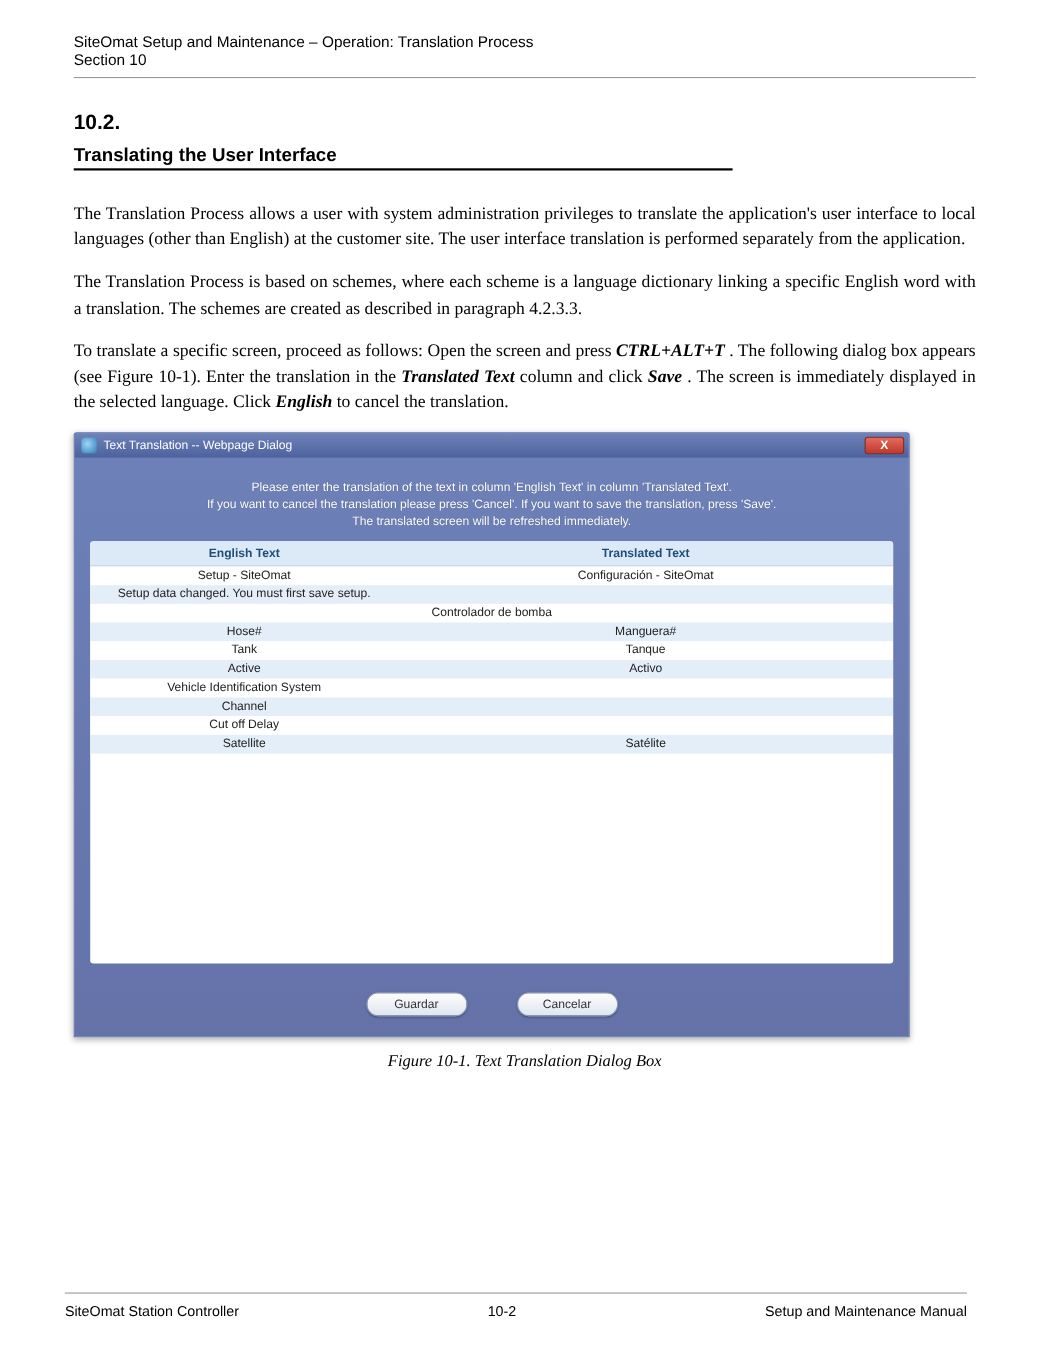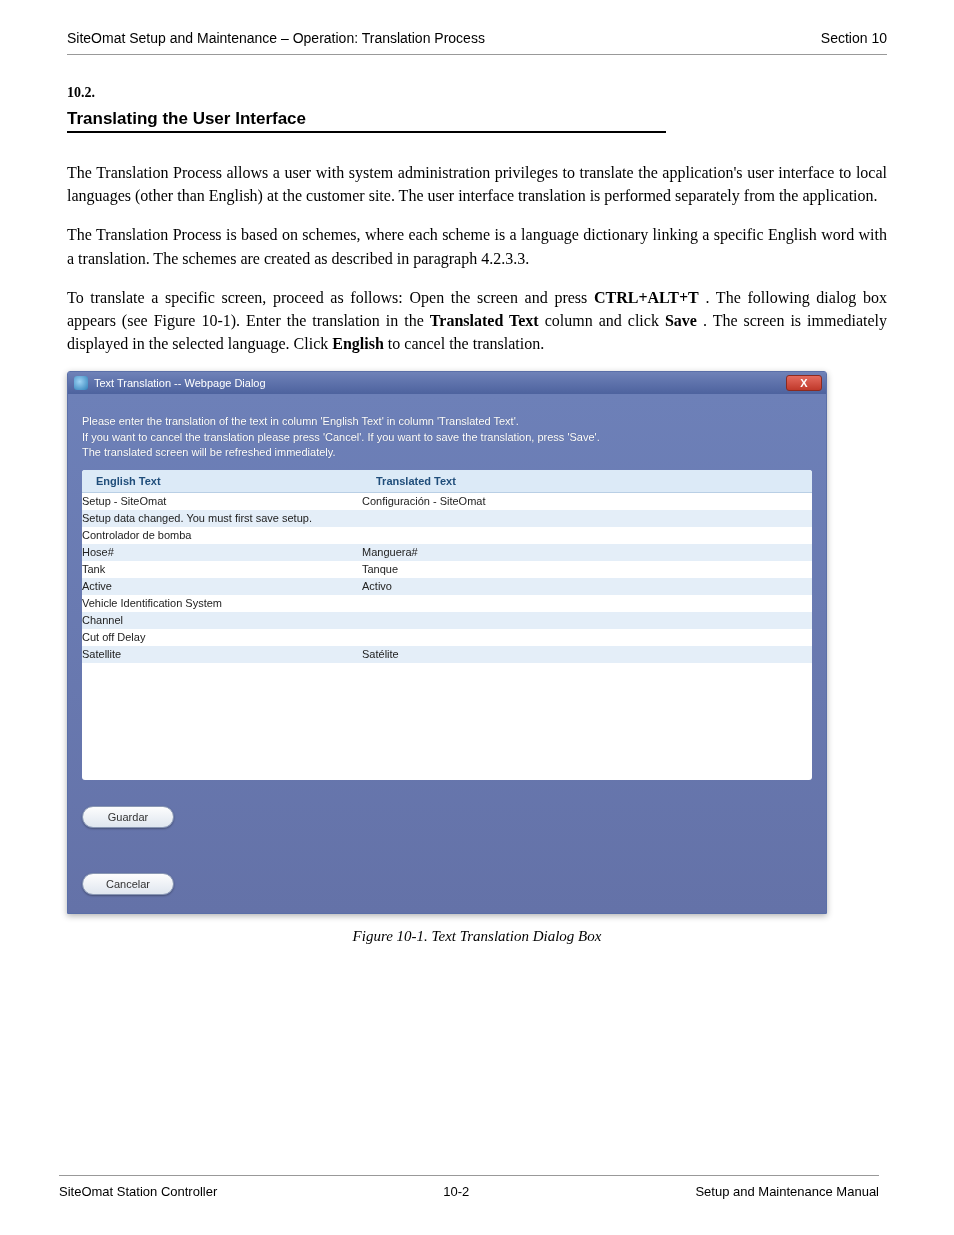--- a/index.html
+++ b/index.html
@@ -25,6 +25,7 @@
     padding: 0 0 8px 0;
     border-bottom: 1px solid #999;
     margin-bottom: 30px;
+    flex-direction: column;
   }
   .section-num {
     font-family: Liberation Serif, serif;

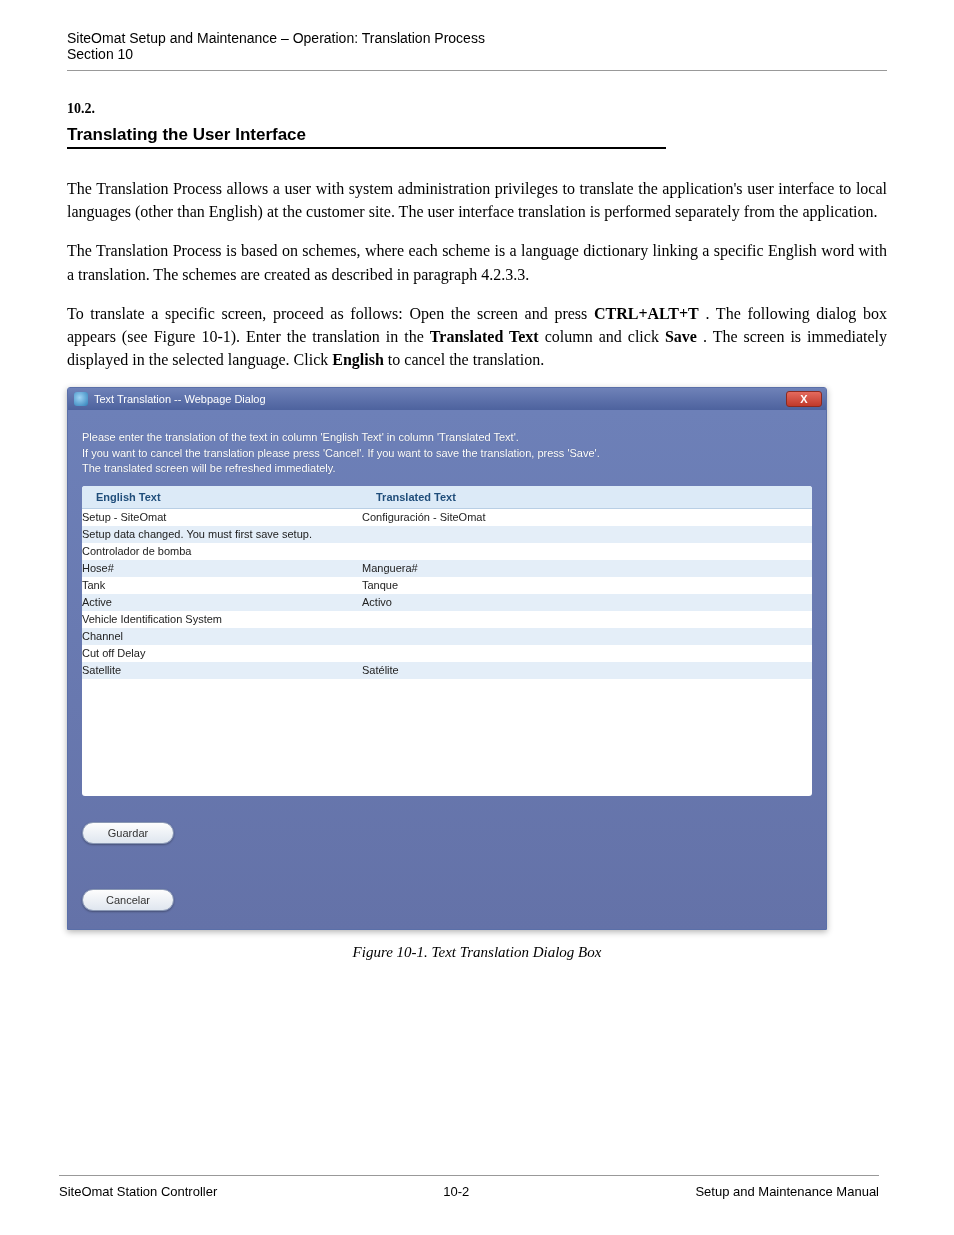--- a/index.html
+++ b/index.html
@@ -28,8 +28,8 @@
     flex-direction: column;
   }
   .section-num {
-    font-family: Liberation Serif, serif;
-    font-size: 14px;
+    font-family: Liberation Sans, sans-serif;
+    font-size: 19px;
     font-weight: bold;
     margin-bottom: 8px;
   }

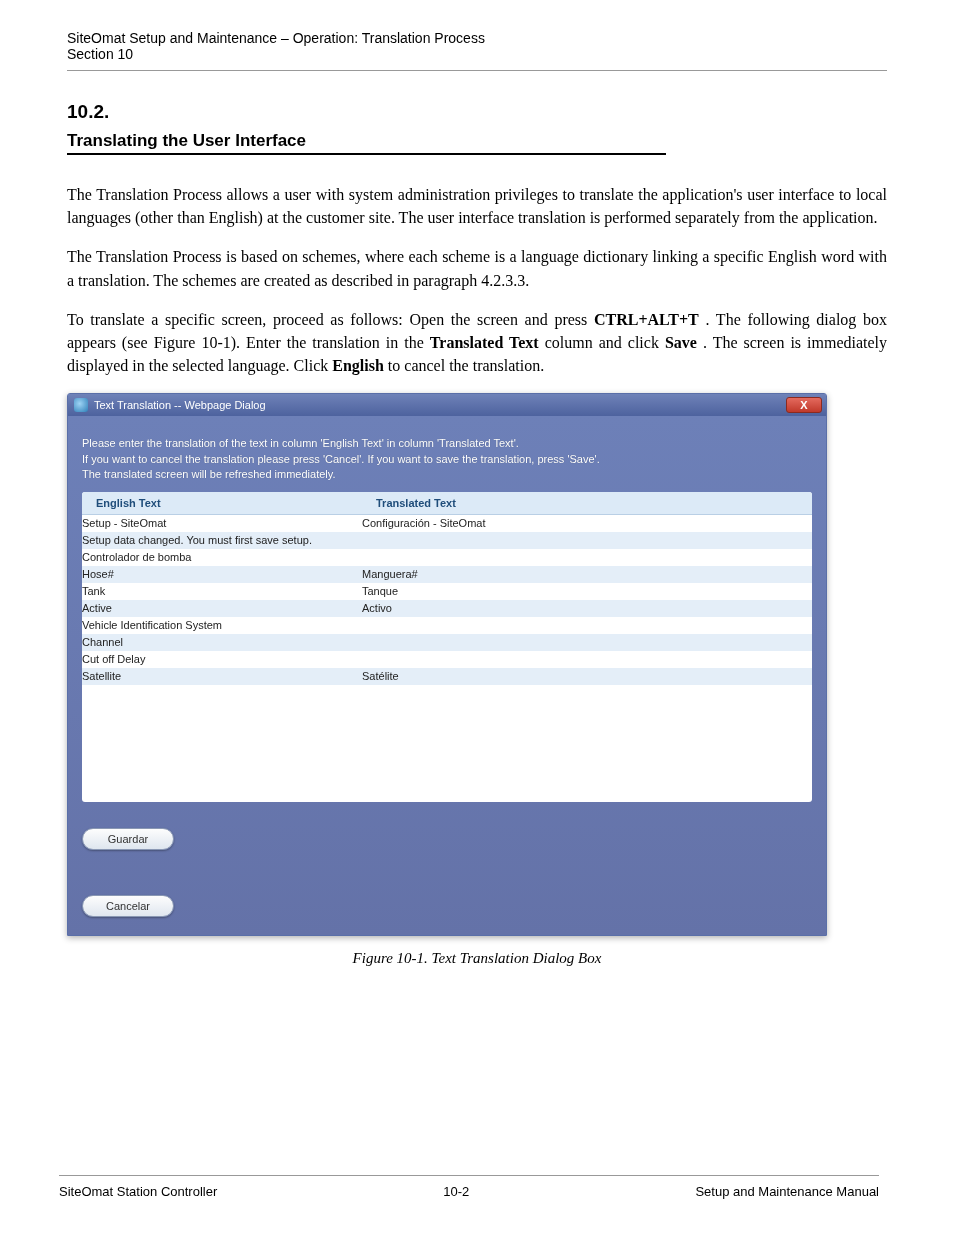--- a/index.html
+++ b/index.html
@@ -49,7 +49,7 @@
     text-align: justify;
     margin-bottom: 16px;
   }
-  .body-text b { font-weight: bold; }
+  .body-text b { font-weight: bold; font-style: italic; }
   .screenshot {
     width: 760px;
     margin: 12px 0 0 0;

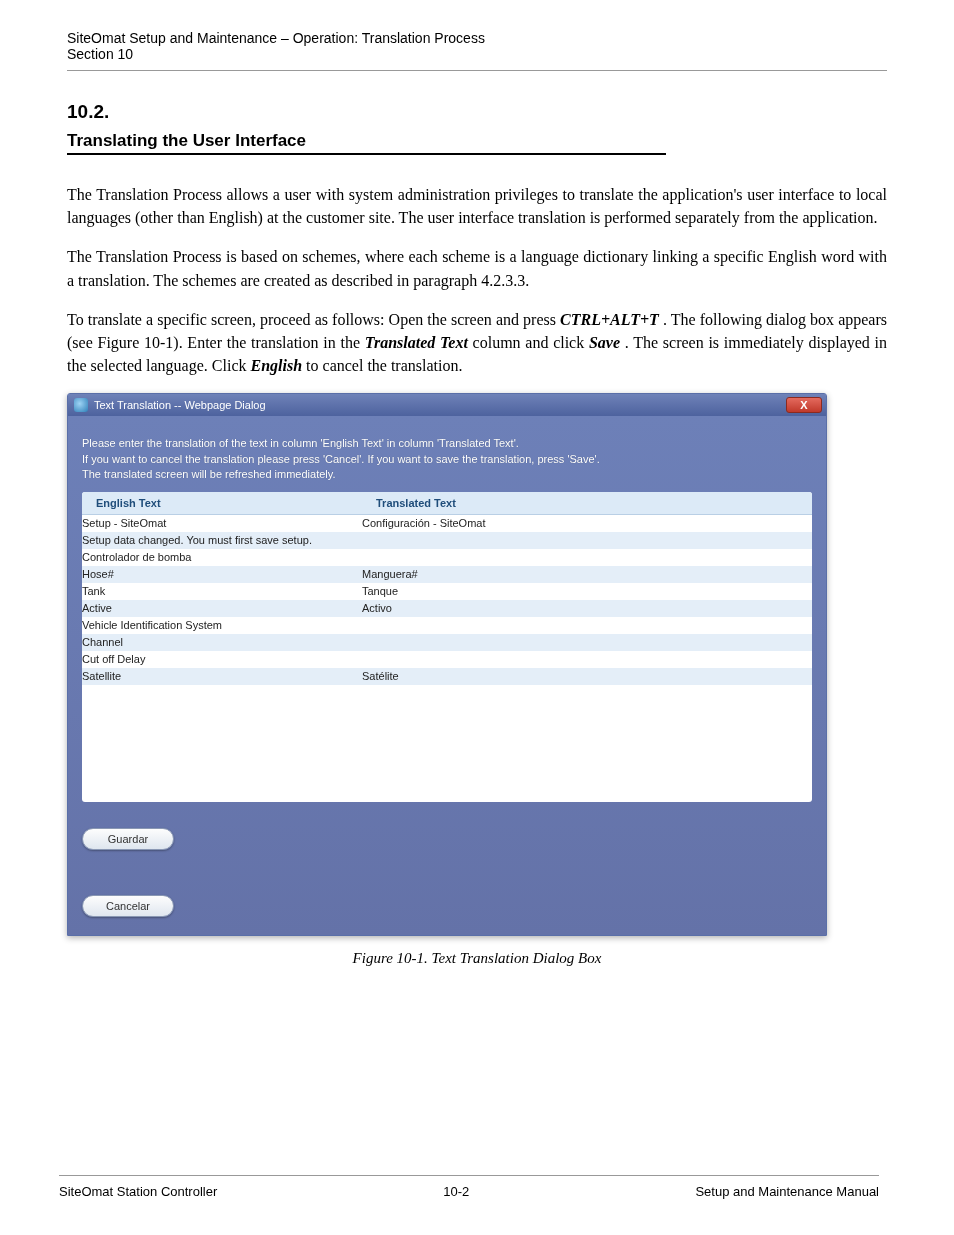--- a/index.html
+++ b/index.html
@@ -90,6 +90,7 @@
   .dialog-inner {
     background: linear-gradient(#6d80b8, #6472a8);
     padding: 20px 14px 18px 14px;
+    text-align: center;
   }
   .instructions {
     font-family: Tahoma, Arial, sans-serif;

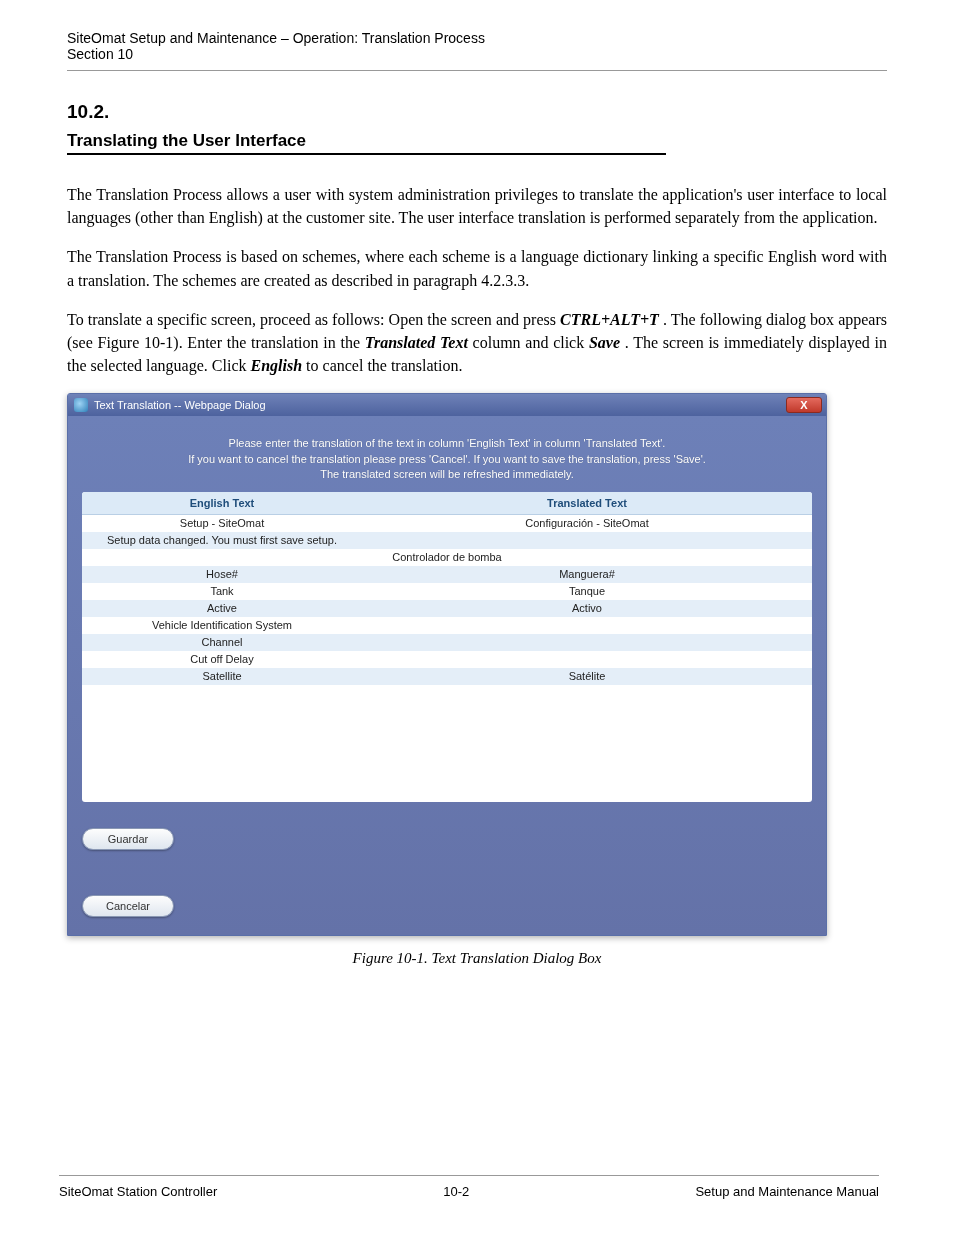--- a/index.html
+++ b/index.html
@@ -103,7 +103,7 @@
   .grid {
     background: #fff;
     border-radius: 3px;
-    height: 310px;
+    height: 384px;
     overflow: hidden;
     font-family: Tahoma, Arial, sans-serif;
     font-size: 11px;

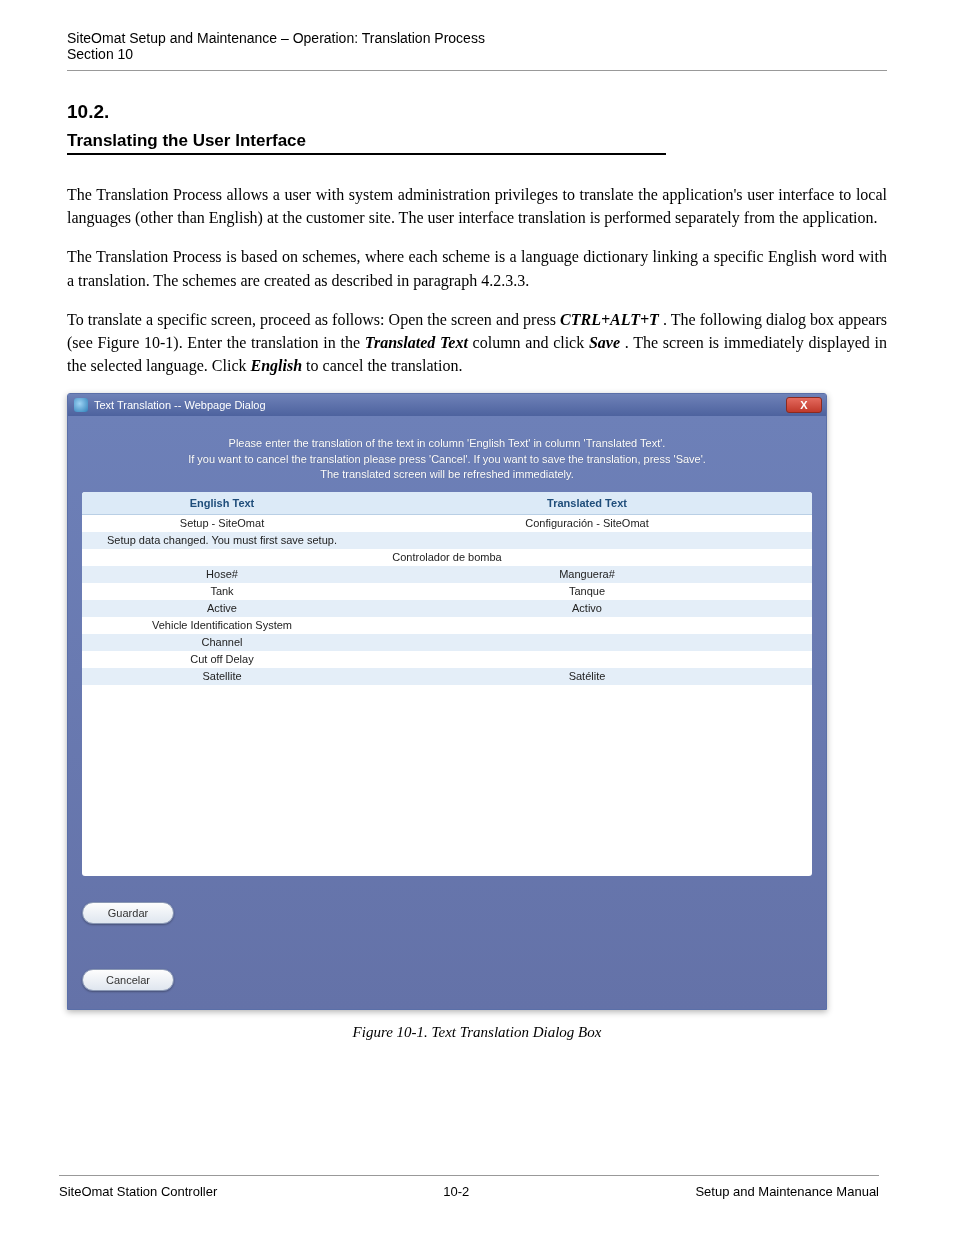--- a/index.html
+++ b/index.html
@@ -138,7 +138,6 @@
     justify-content: center;
     gap: 45px;
     margin-top: 26px;
-    flex-direction: column;
   }
   .glass-btn {
     width: 92px; height: 22px;

